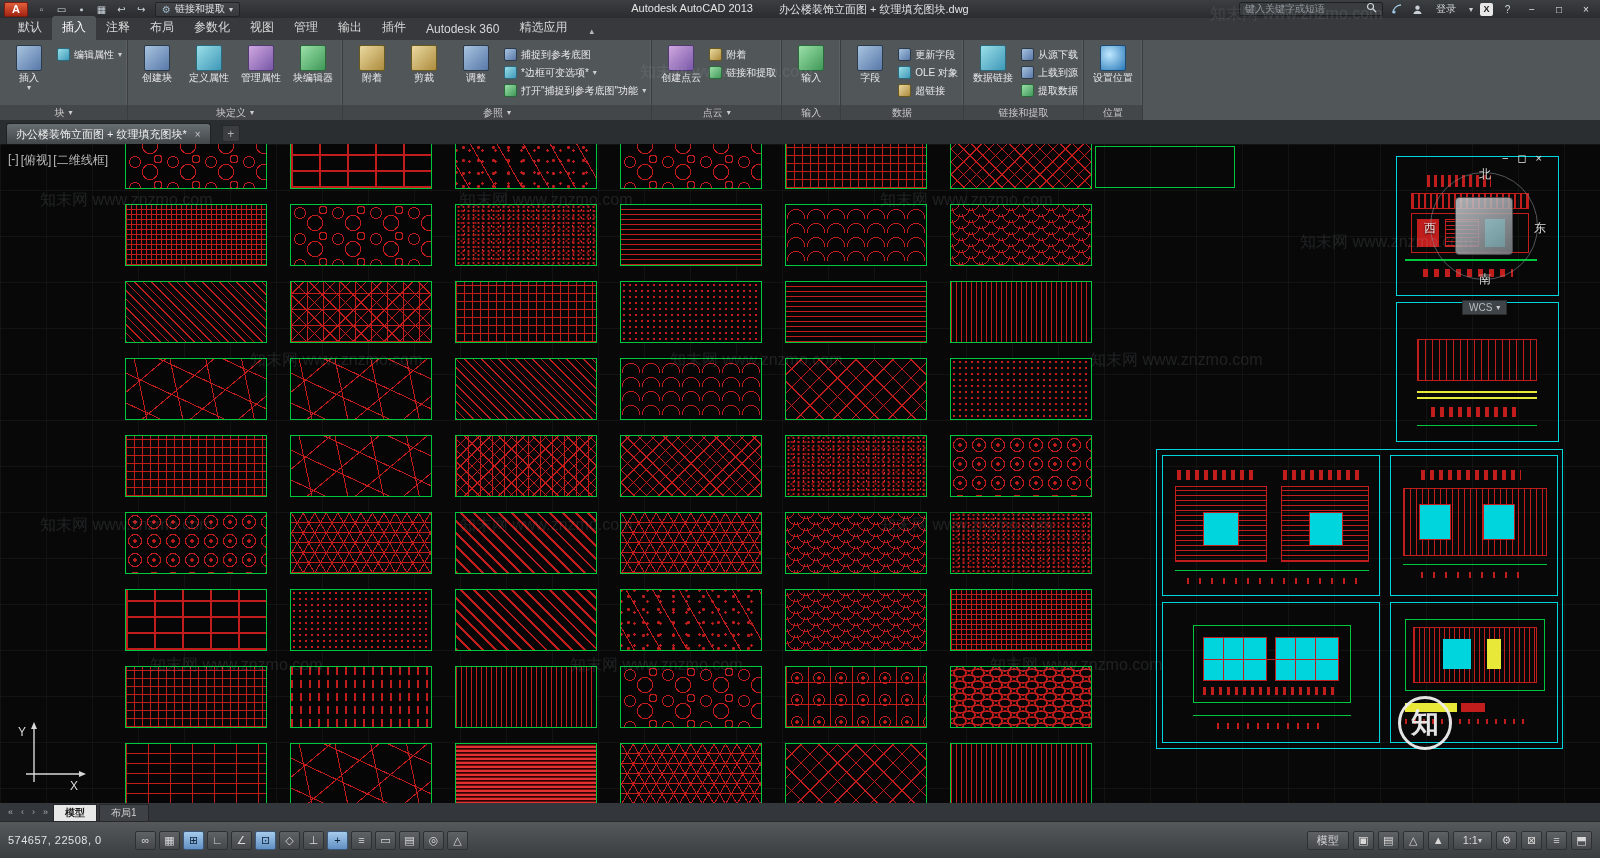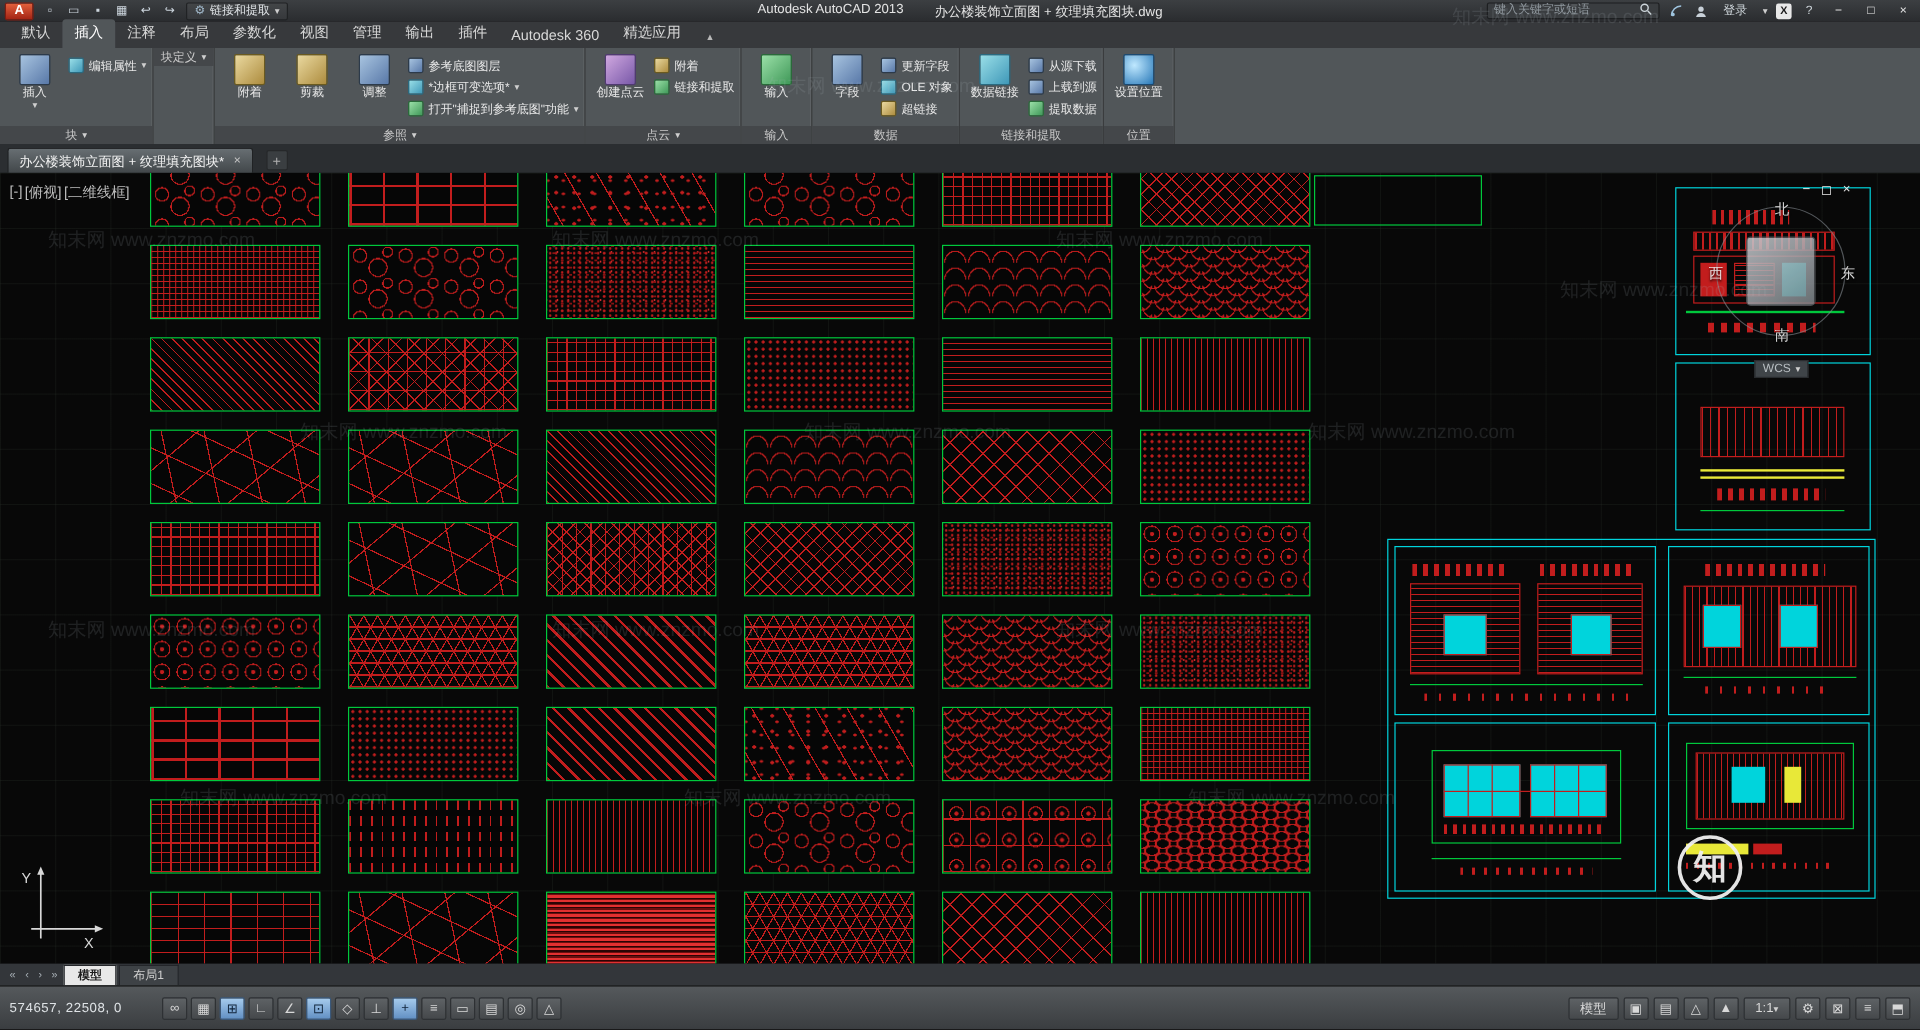--- a/index.html
+++ b/index.html
@@ -247,7 +247,7 @@
         <div class="rcol">
           <div class="rrow">
             <span class="ric s"></span>
-            <span>参考底图图层</span>
+            <span>捕捉到参考底图</span>
           </div>
           <div class="rrow">
             <span class="ric s c"></span>

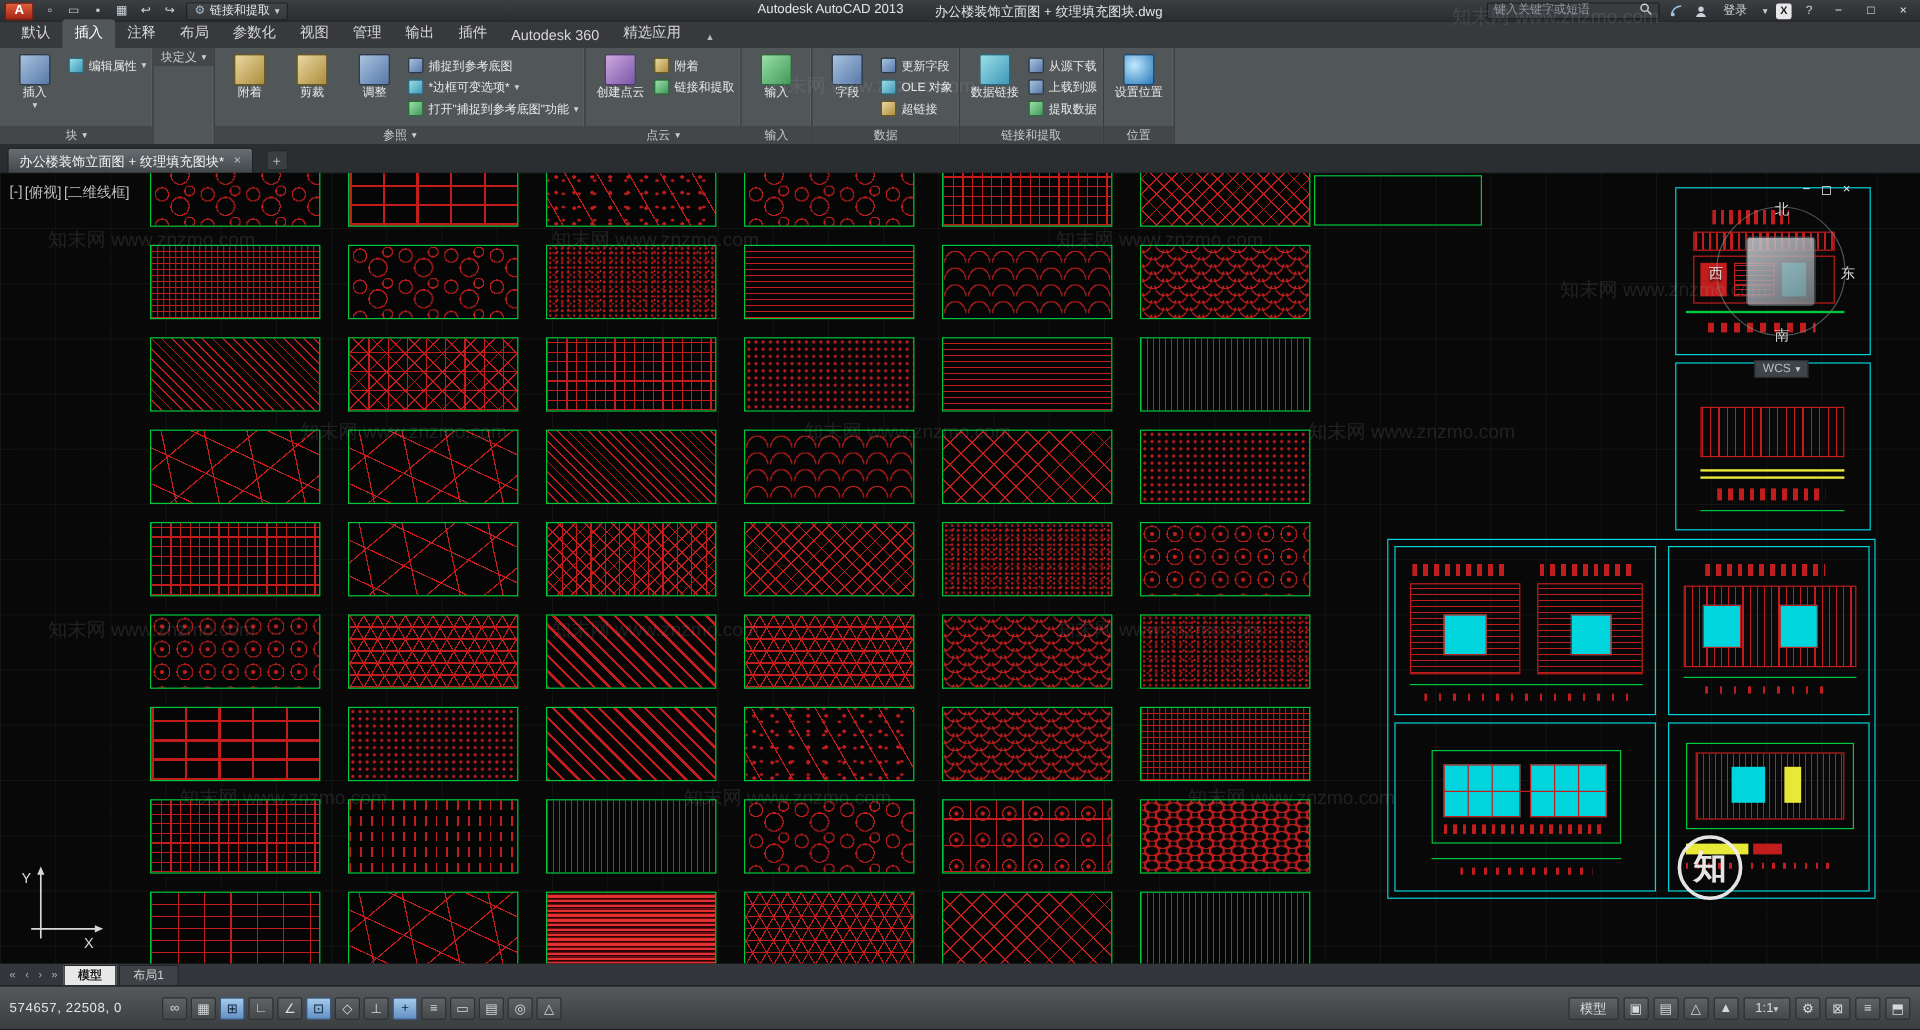--- a/index.html
+++ b/index.html
@@ -224,6 +224,24 @@
     </div>
 
     <div class="rpanel">
+      <div class="rpanel-content">
+        <div class="rbig">
+          <span class="ric big"></span>
+          <span>创建块</span>
+        </div>
+        <div class="rbig">
+          <span class="ric big c"></span>
+          <span>定义属性</span>
+        </div>
+        <div class="rbig">
+          <span class="ric big p"></span>
+          <span>管理属性</span>
+        </div>
+        <div class="rbig">
+          <span class="ric big g"></span>
+          <span>块编辑器</span>
+        </div>
+      </div>
       <div class="rpanel-label">
         <span>块定义</span>
         <span class="car">▾</span>

